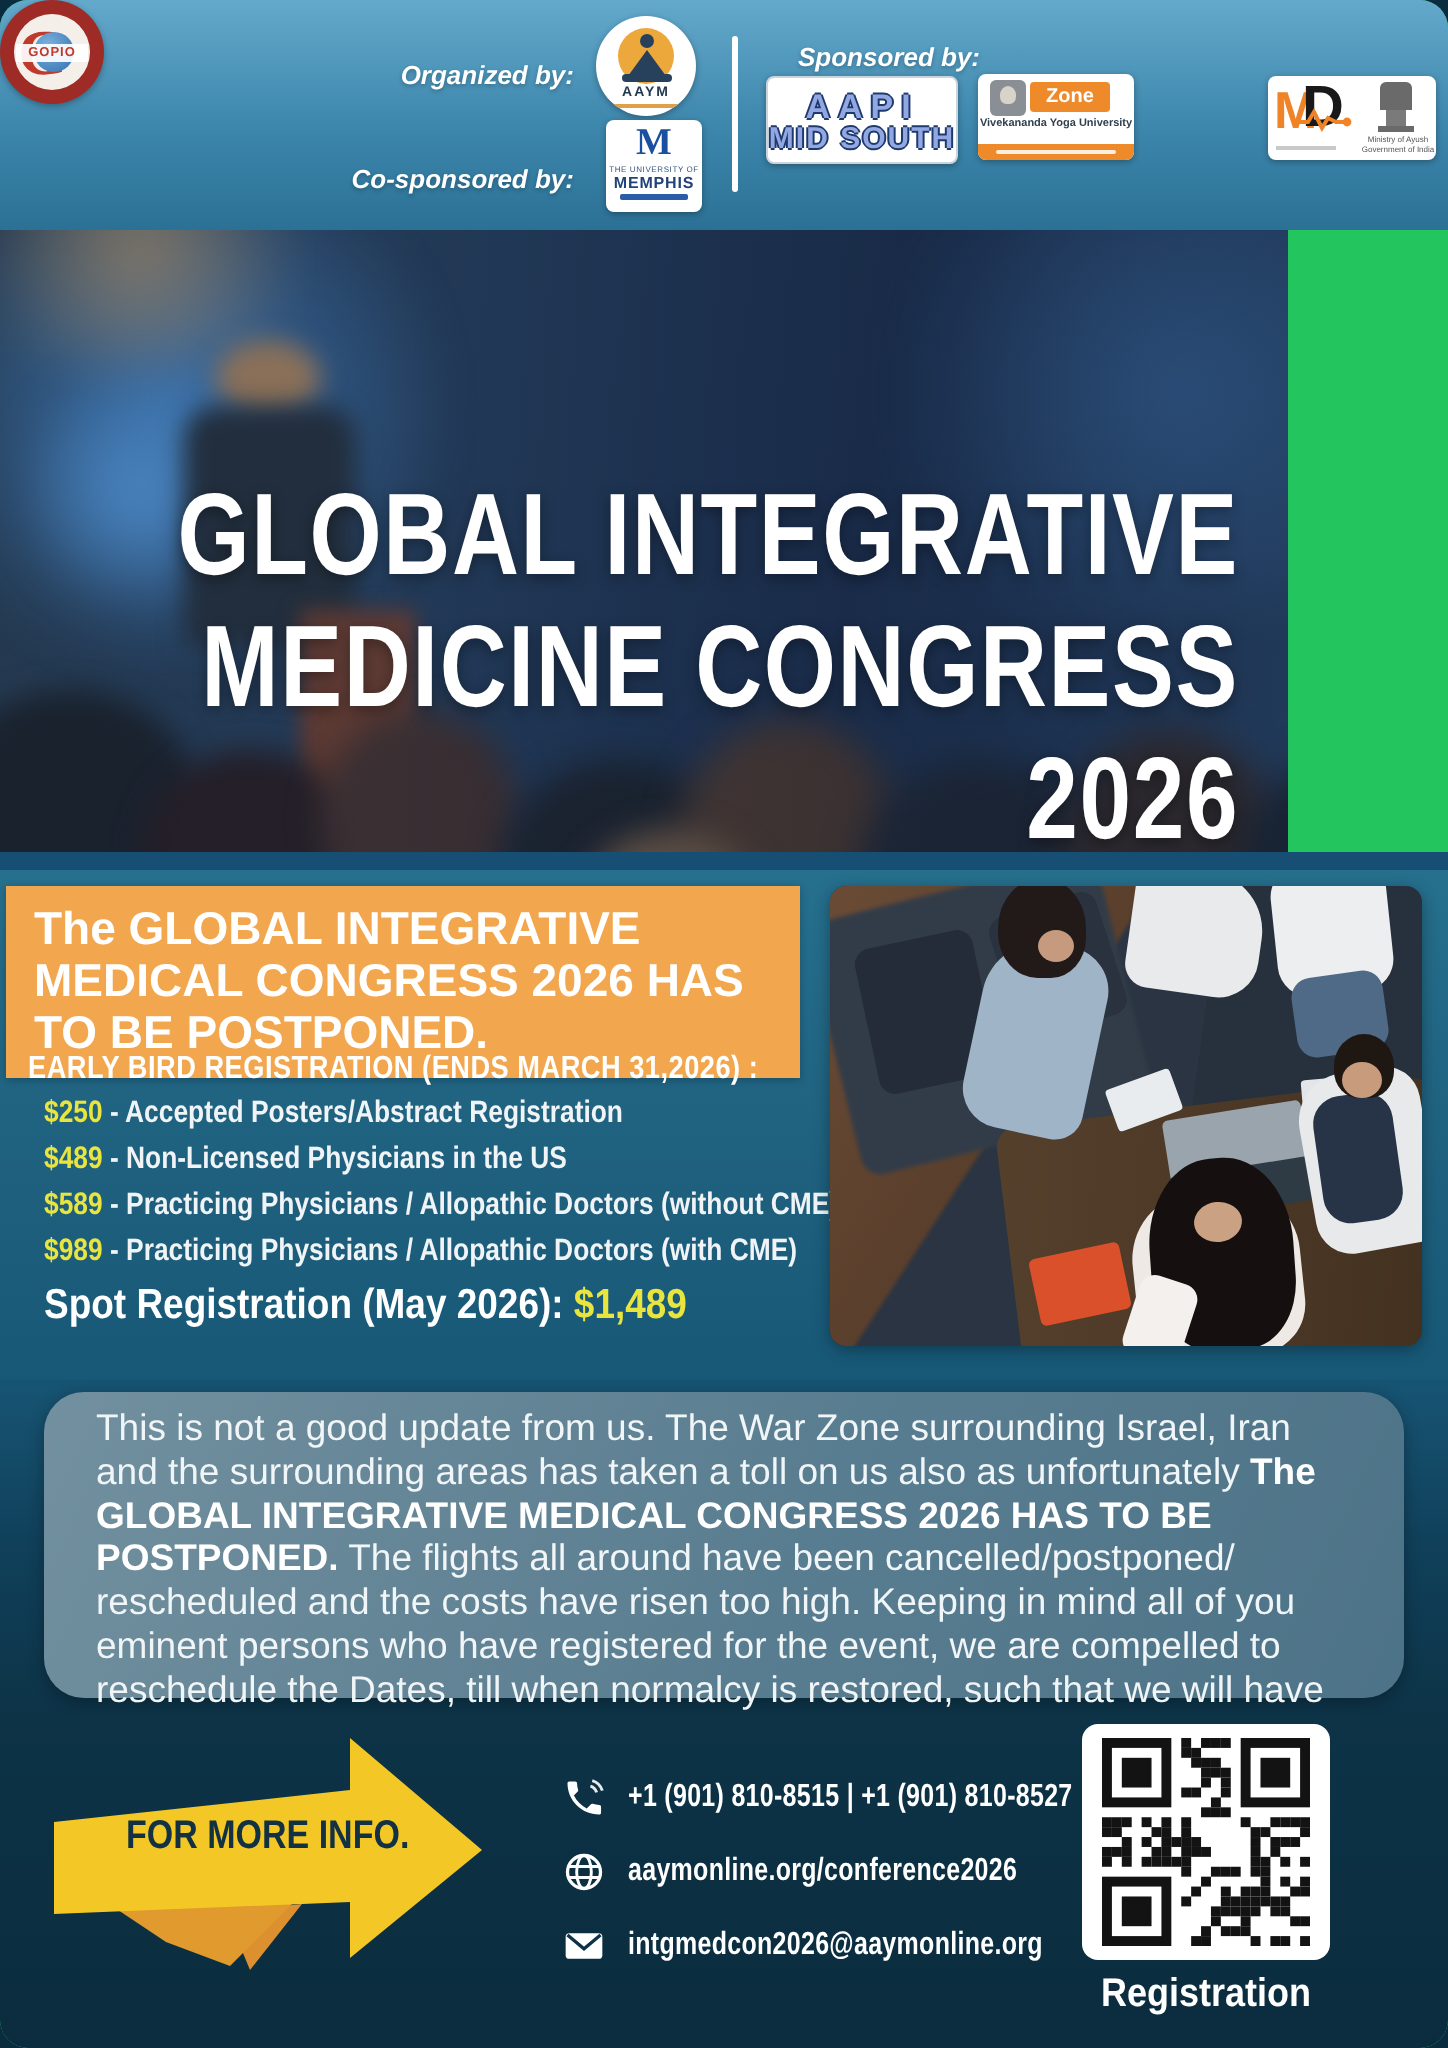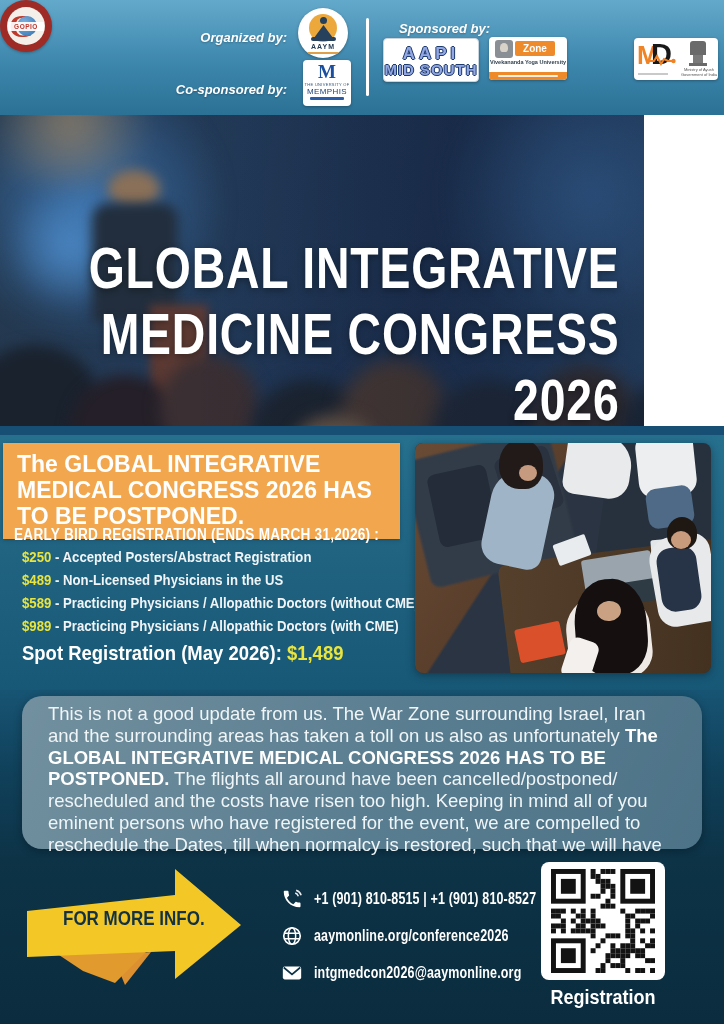--- a/index.html
+++ b/index.html
@@ -5,7 +5,7 @@
   * { margin:0; padding:0; box-sizing:border-box; }
   html,body { width:724px; background:#0b2c3e; }
   body { font-family:"Liberation Sans", sans-serif; }
-  .poster { position:relative; width:724px; height:1024px; overflow:hidden; background:#ffffff; }
+  .poster { position:relative; width:724px; height:1024px; overflow:hidden; background:#22c55e;border-radius:14px; }
 
   
   .top-band { position:absolute; left:0; top:0; width:724px; height:115px;

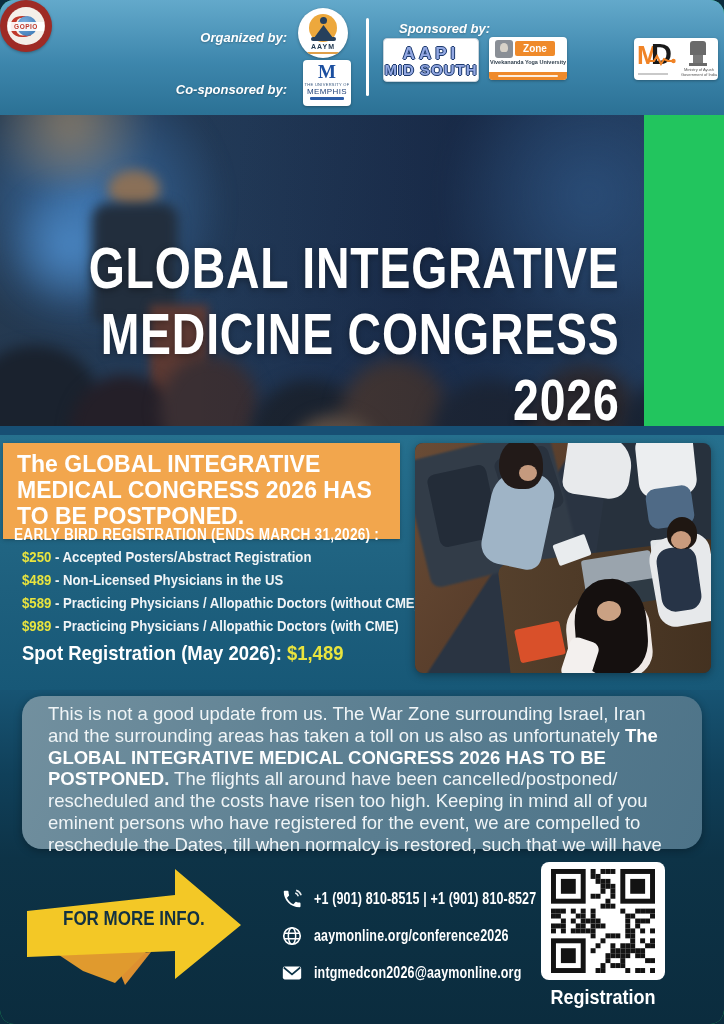--- a/index.html
+++ b/index.html
@@ -28,7 +28,7 @@
   .memphis { left:303px; top:60px; width:48px; height:46px; }
   .memphis .m { width:100%; text-align:center; margin-top:2px; font-weight:700; font-size:19px; color:#1b4fa0; line-height:20px; font-family:"Liberation Serif",serif; }
   .memphis .l1 { width:100%; text-align:center; font-size:4px; color:#33547c; letter-spacing:.3px; }
-  .memphis .l2 { width:100%; text-align:center; font-size:8px; font-weight:400; color:#22437a; letter-spacing:.4px; }
+  .memphis .l2 { width:100%; text-align:center; font-size:8px; font-weight:700; color:#22437a; letter-spacing:.4px; }
   .memphis .bar { margin:1px auto 0; width:34px; height:3px; background:#2b5ca8; border-radius:1px; }
 
   

